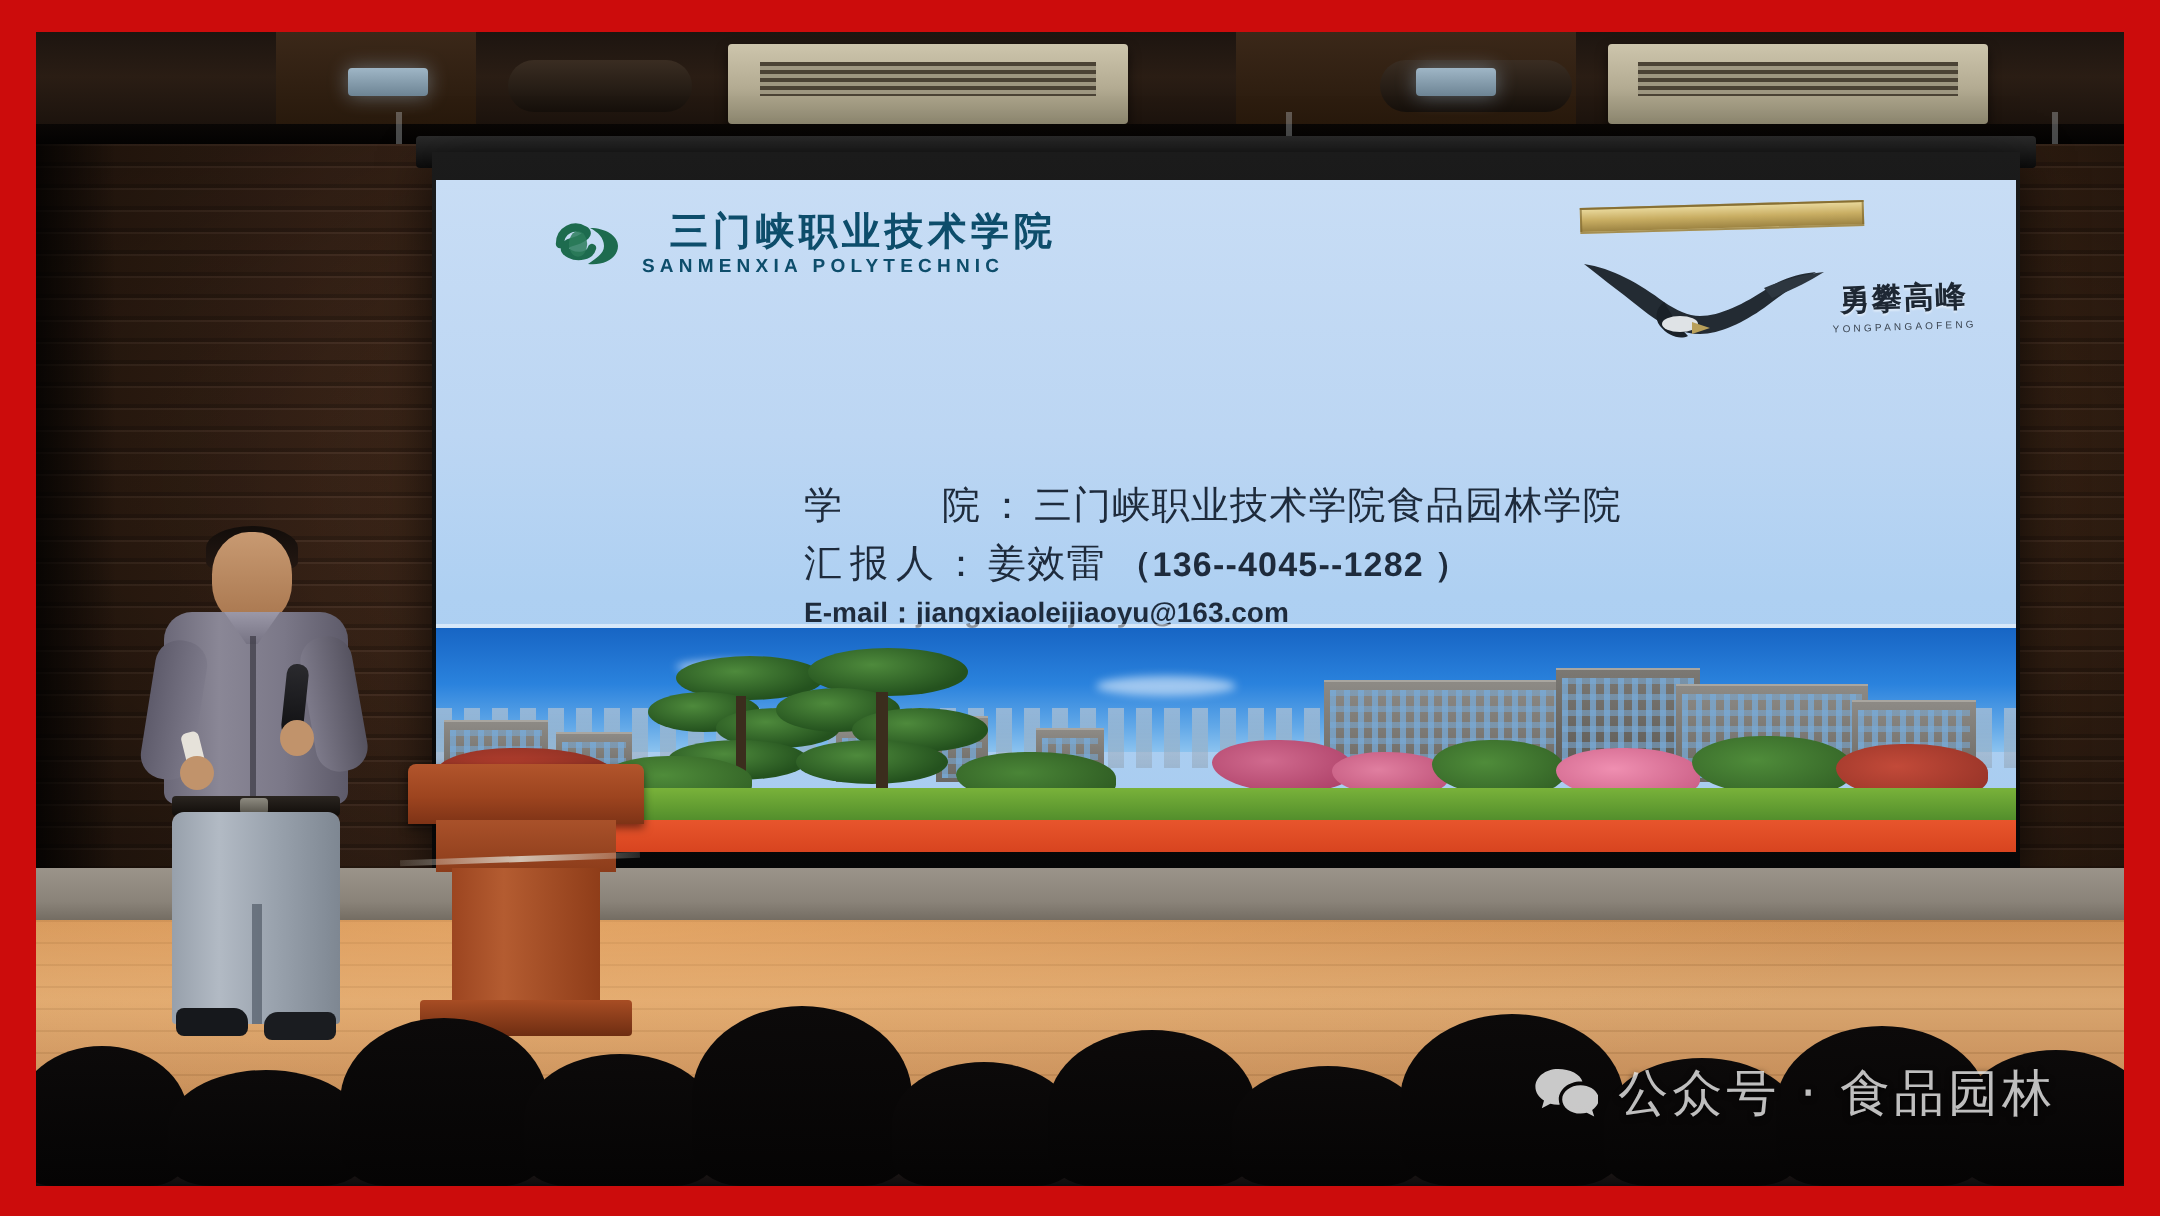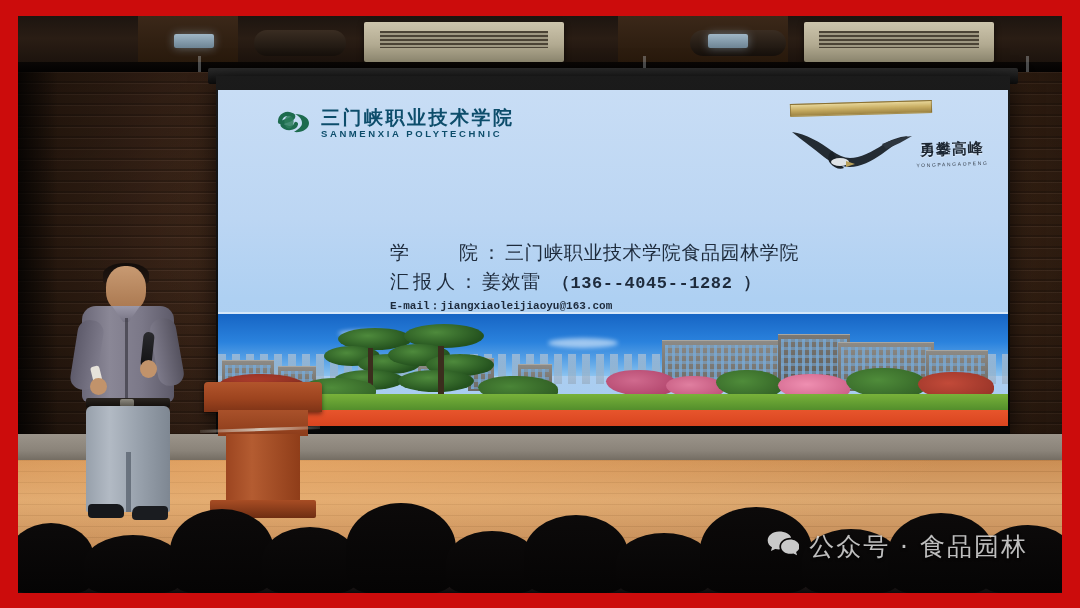--- a/index.html
+++ b/index.html
@@ -105,7 +105,8 @@
   .logo-text{line-height:1;}
   .logo-cn{
     font-size:19px;font-weight:700;color:#0d4d6b;letter-spacing:2.5px;
-    font-family:Liberation Sans, sans-serif;
+    font-family:Liberation Mono, monospace;
+    margin-left:14px;
   }
   .logo-en{
     font-size:9.5px;font-weight:700;color:#0d4d6b;letter-spacing:2.6px;margin-top:2px;

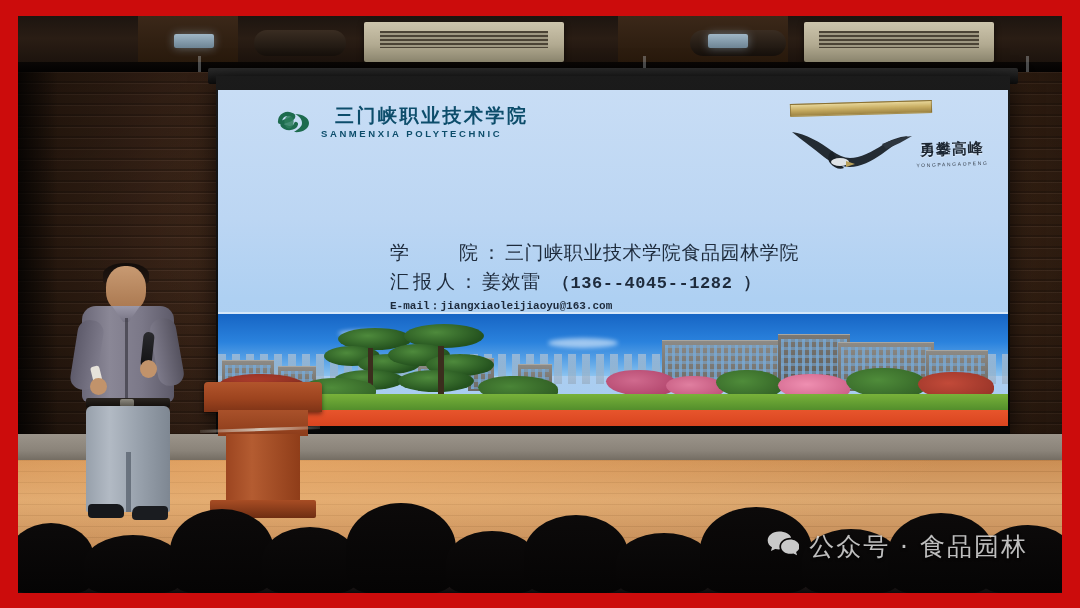--- a/index.html
+++ b/index.html
@@ -146,8 +146,8 @@
 
   
   .slide-info{
-    position:absolute;left:172px;top:150px;width:560px;
-    color:#1e2b3c;font-family:Liberation Mono, monospace;
+    position:absolute;left:184px;top:150px;width:560px;
+    color:#1e2b3c;font-family:Liberation Sans, sans-serif;
   }
   .info-line{font-size:19px;letter-spacing:.6px;margin-bottom:3px;white-space:nowrap;}
   .info-line .lbl{letter-spacing:4px;}

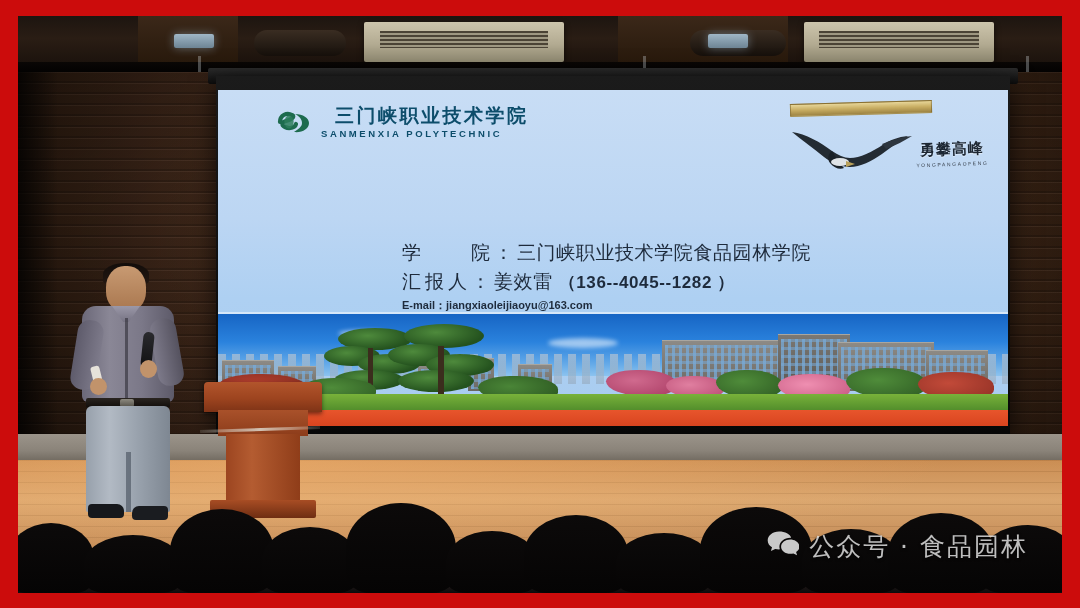--- a/index.html
+++ b/index.html
@@ -151,7 +151,7 @@
   }
   .info-line{font-size:19px;letter-spacing:.6px;margin-bottom:3px;white-space:nowrap;}
   .info-line .lbl{letter-spacing:4px;}
-  .info-line.email{font-size:11px;font-weight:700;letter-spacing:0;}
+  .info-line.email{font-size:14px;font-weight:700;letter-spacing:0;}
   .phone{font-weight:700;font-size:17px;}
 
   

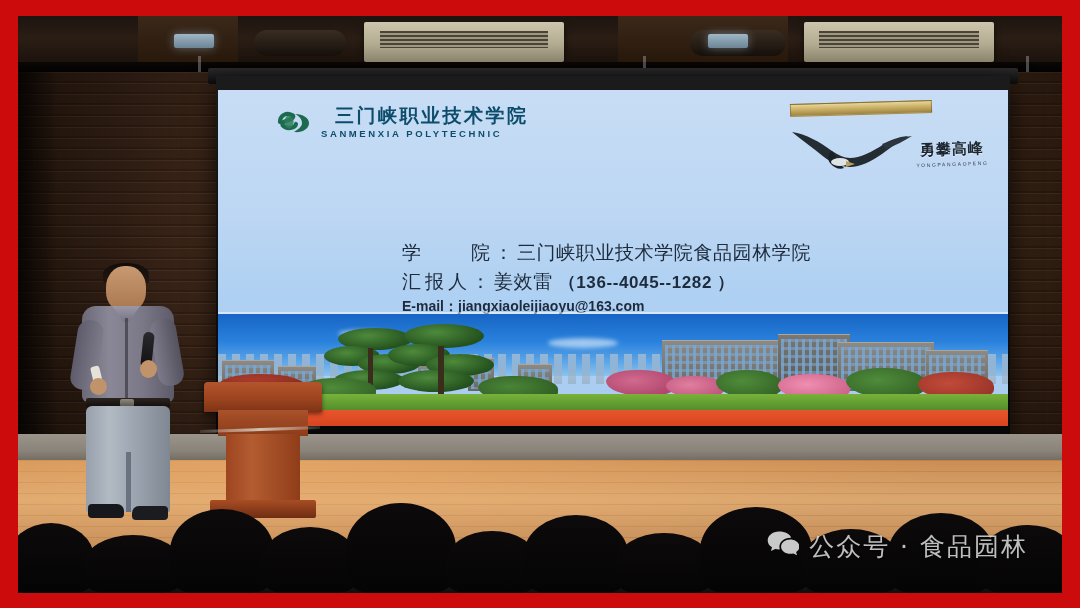--- a/index.html
+++ b/index.html
@@ -325,7 +325,7 @@
   
   .watermark{
     position:absolute;right:34px;bottom:30px;z-index:50;
-    display:flex;align-items:flex-start;gap:10px;
+    display:flex;align-items:center;gap:10px;
     color:rgba(232,232,232,.82);
   }
   .wm-icon{width:32px;height:27px;flex:none;}

